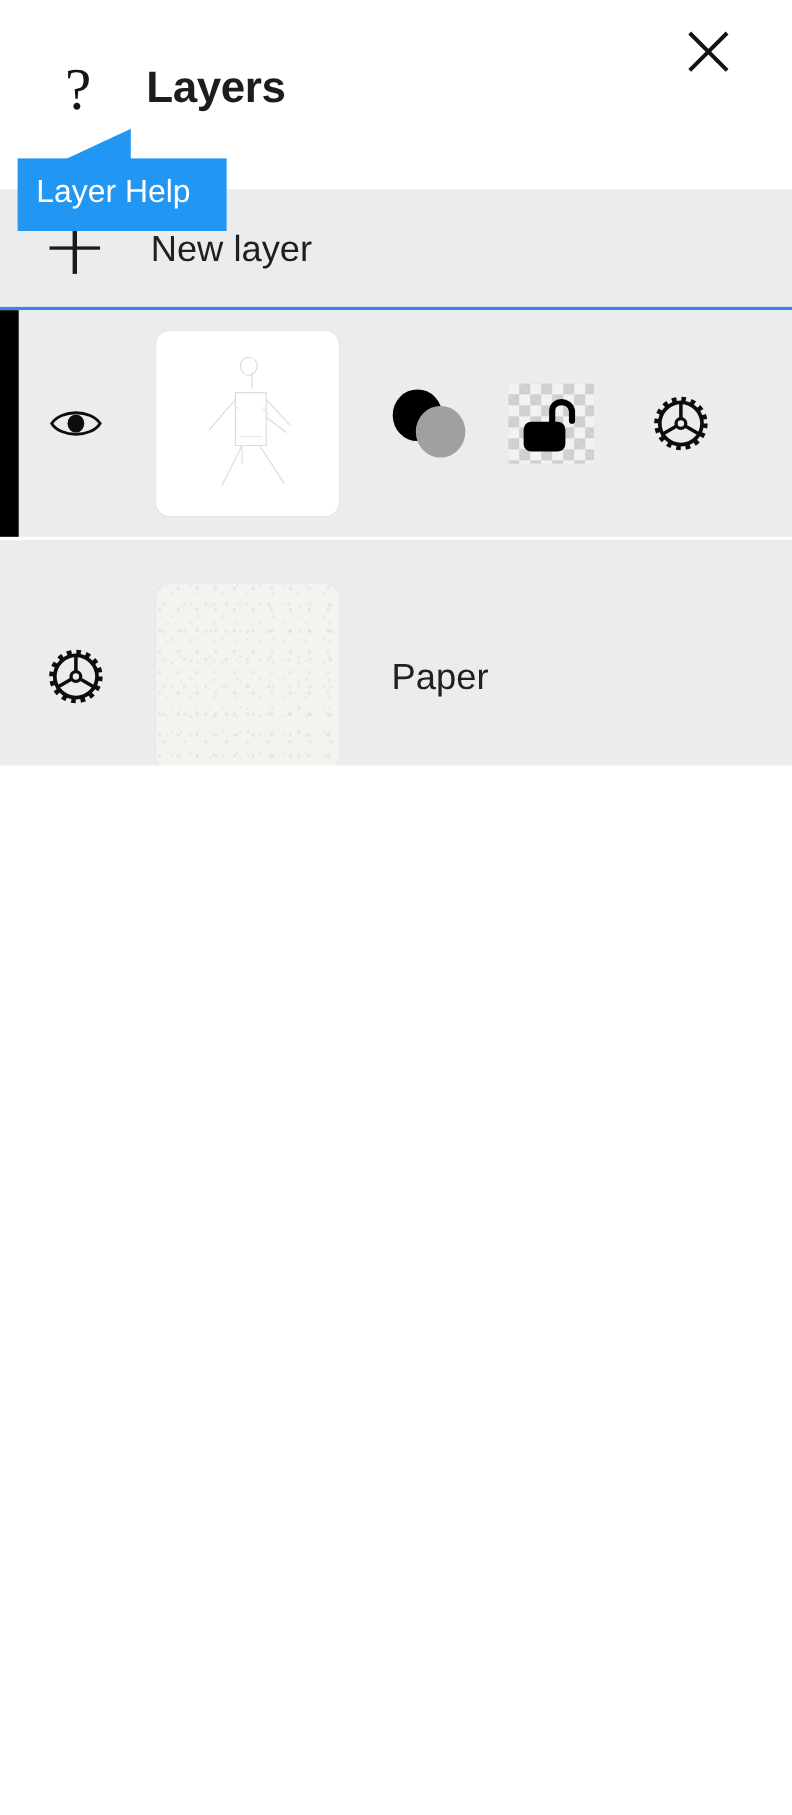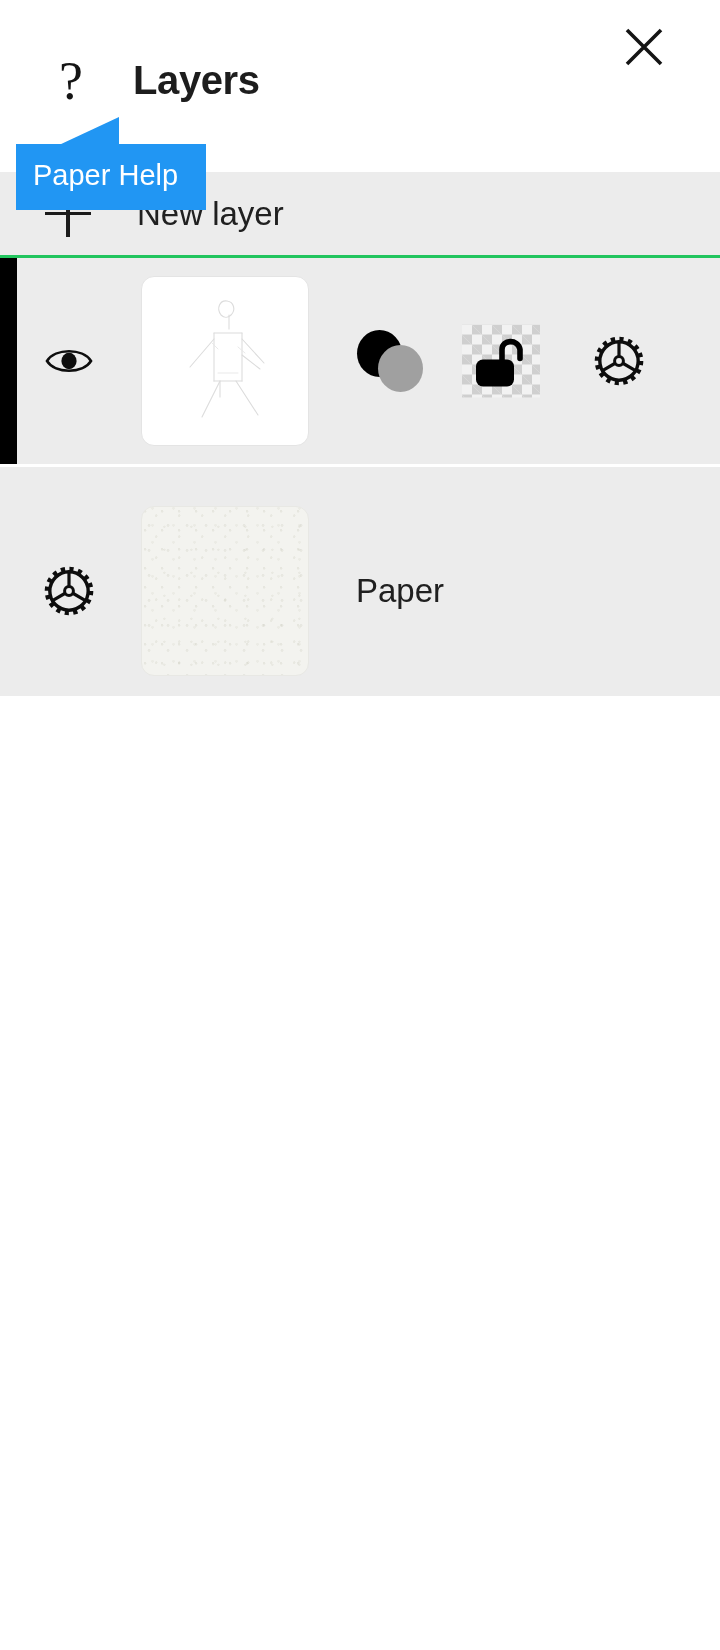--- a/index.html
+++ b/index.html
@@ -407,7 +407,7 @@
 
   <div class="tooltip-wrap">
     <div class="tooltip-pointer"></div>
-    <div class="tooltip-body">Paper Help</div>
+    <div class="tooltip-body">Layer Help</div>
   </div>
 
 </div>

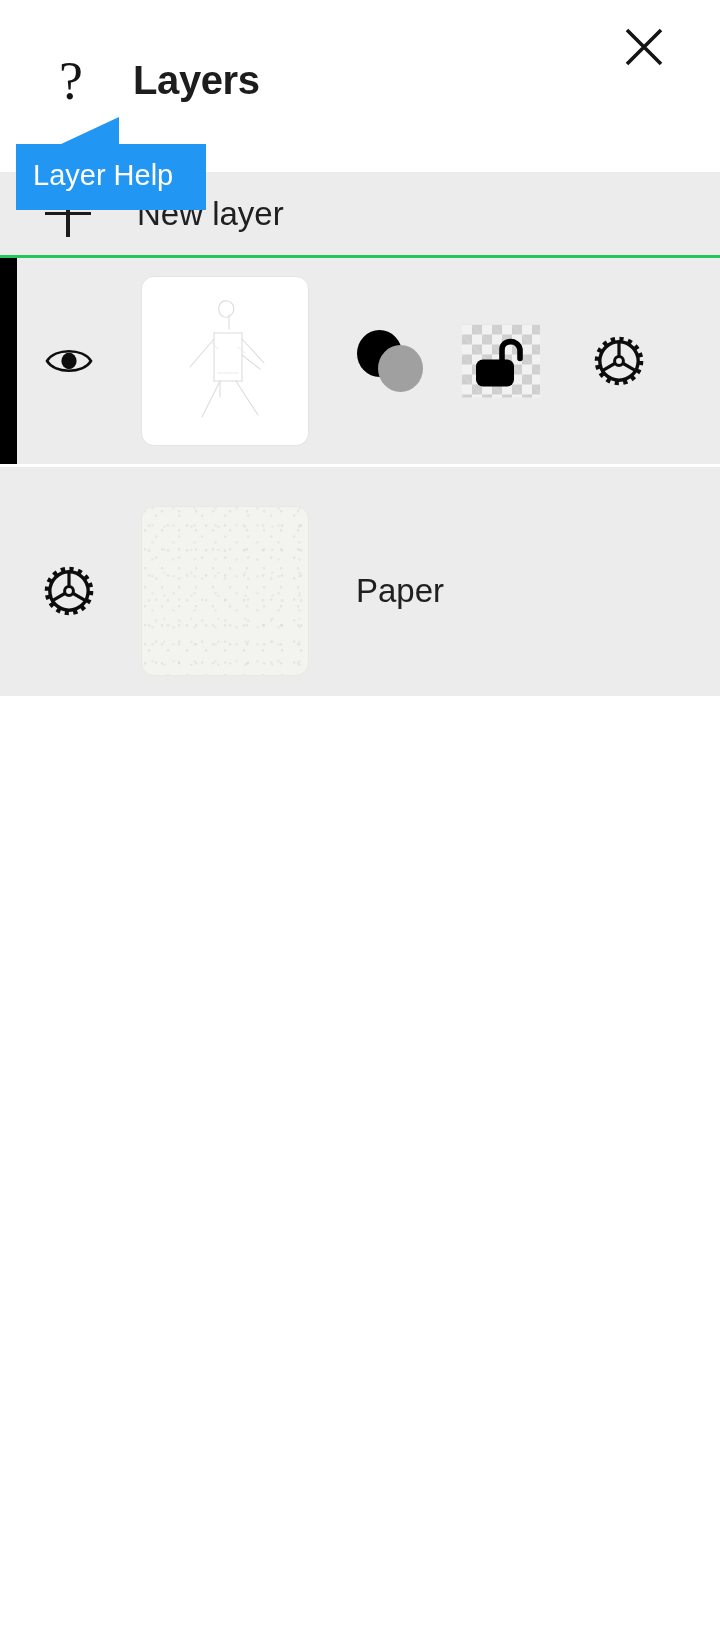--- a/index.html
+++ b/index.html
@@ -110,8 +110,8 @@
     box-sizing: border-box;
   }
   .row-new-layer {
-    height: 86px;
-    border-bottom: 3px solid #22c55e;
+    height: 110px;
+    border-bottom: 3px solid #3b82f6;
   }
   .row-layer {
     height: 209px;

